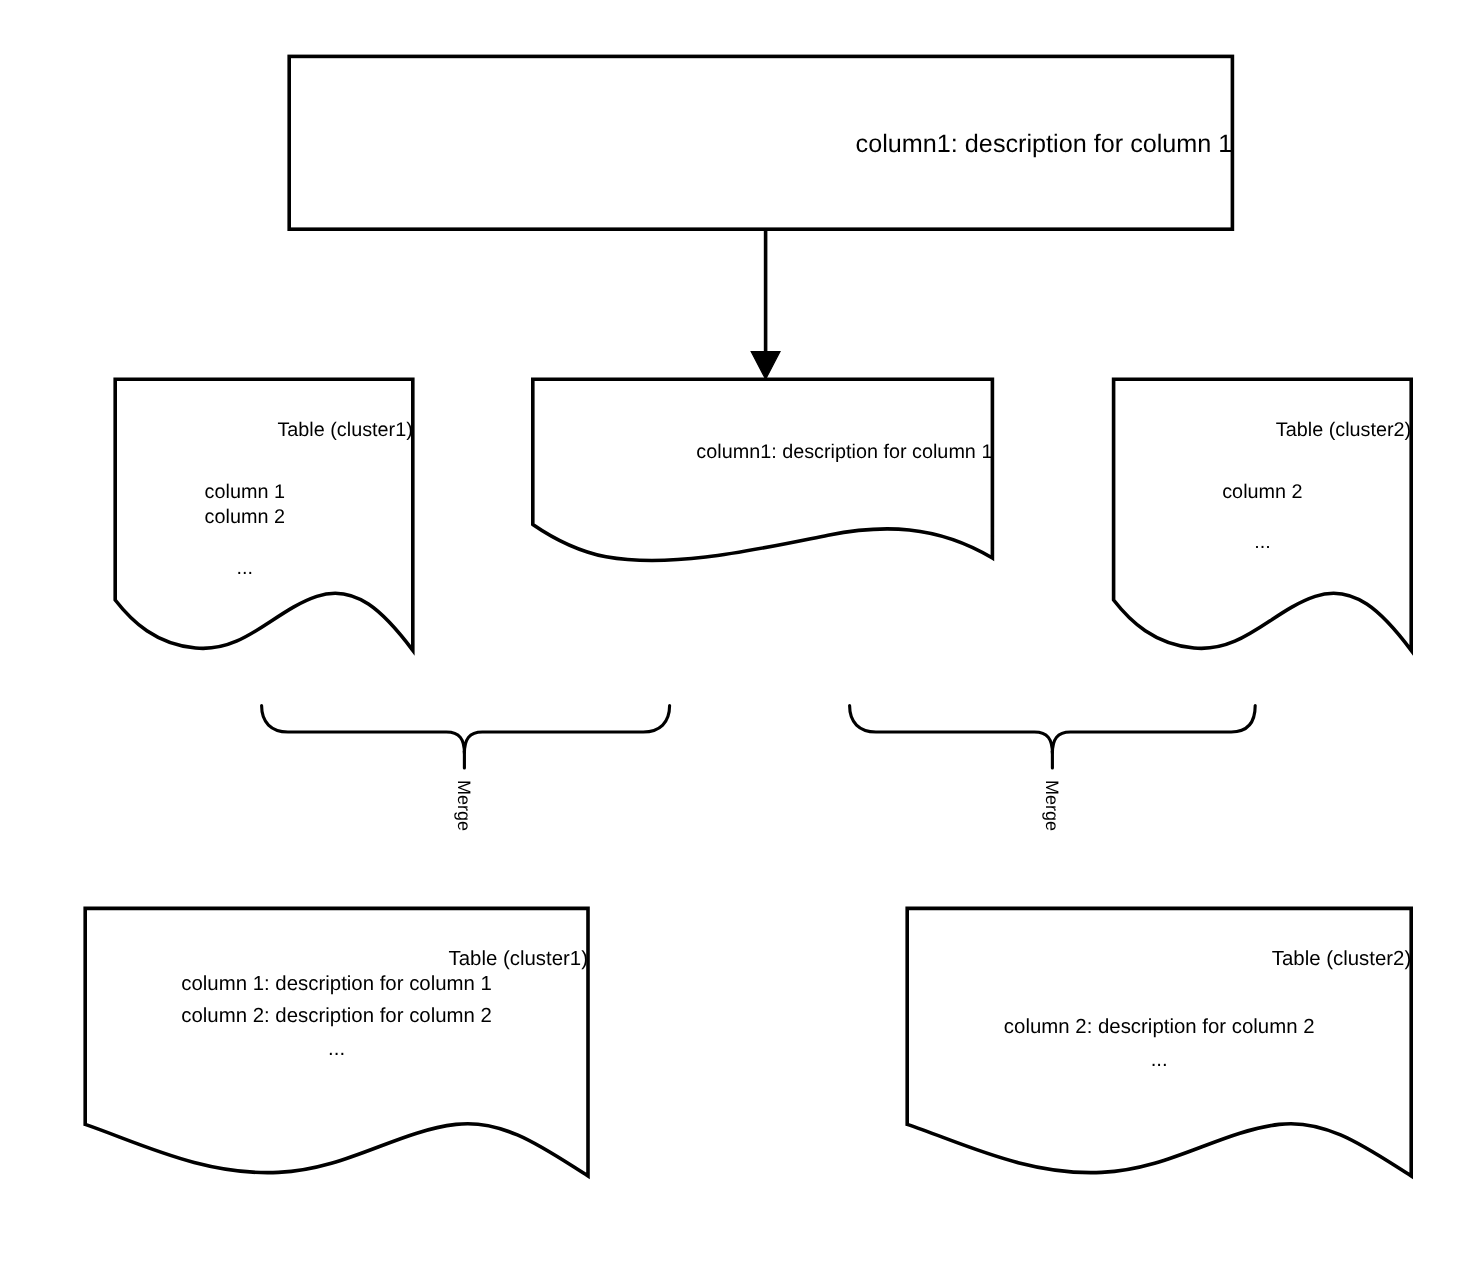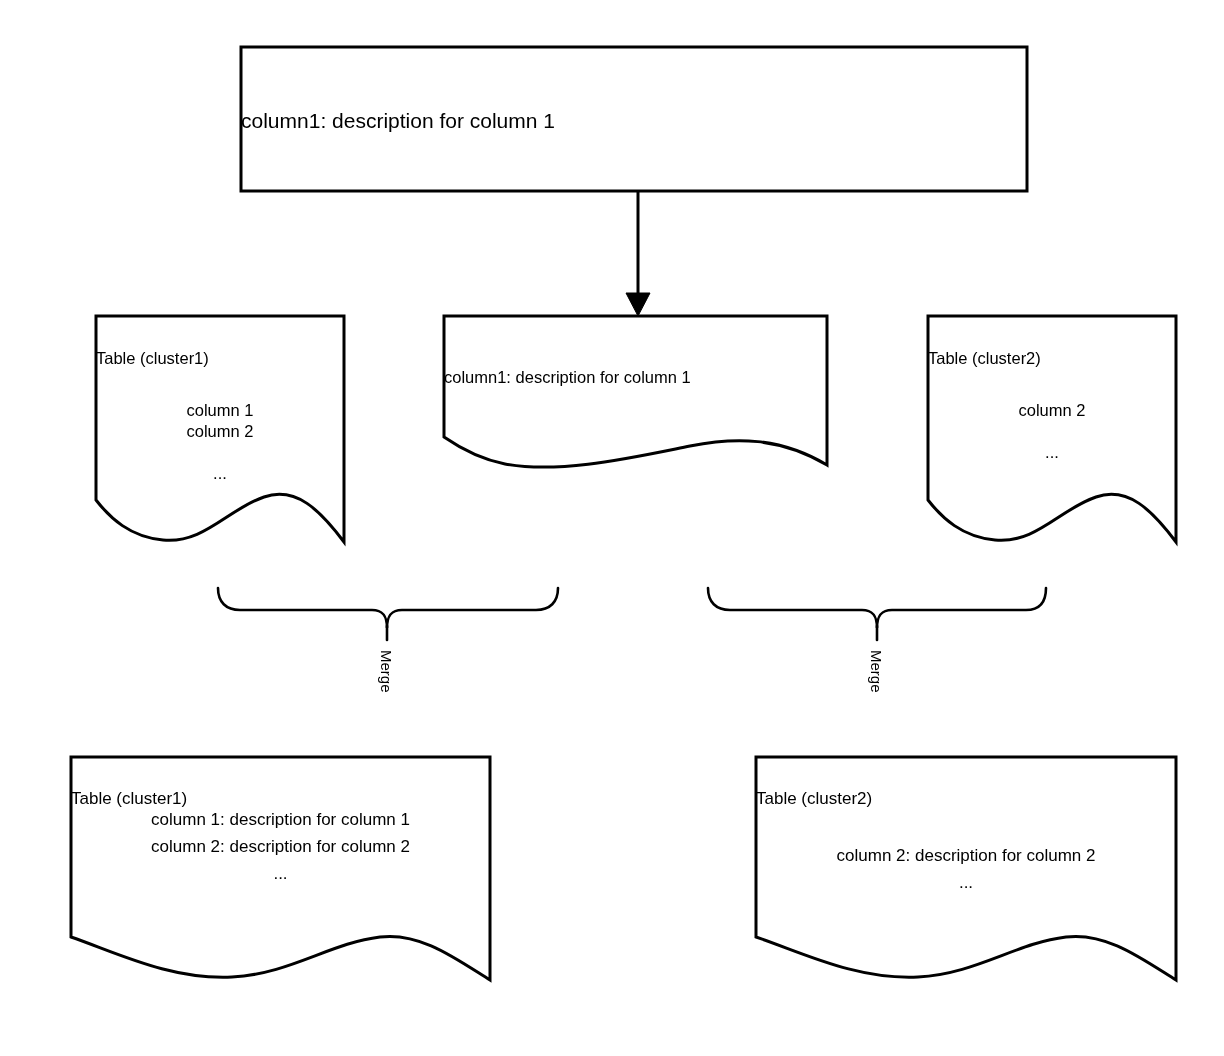--- a/index.html
+++ b/index.html
@@ -49,7 +49,7 @@
   }
   .txt {
     position: absolute;
-    text-align: left;
+    text-align: right;
     color: #000000;
     white-space: nowrap;
     line-height: 1.28;

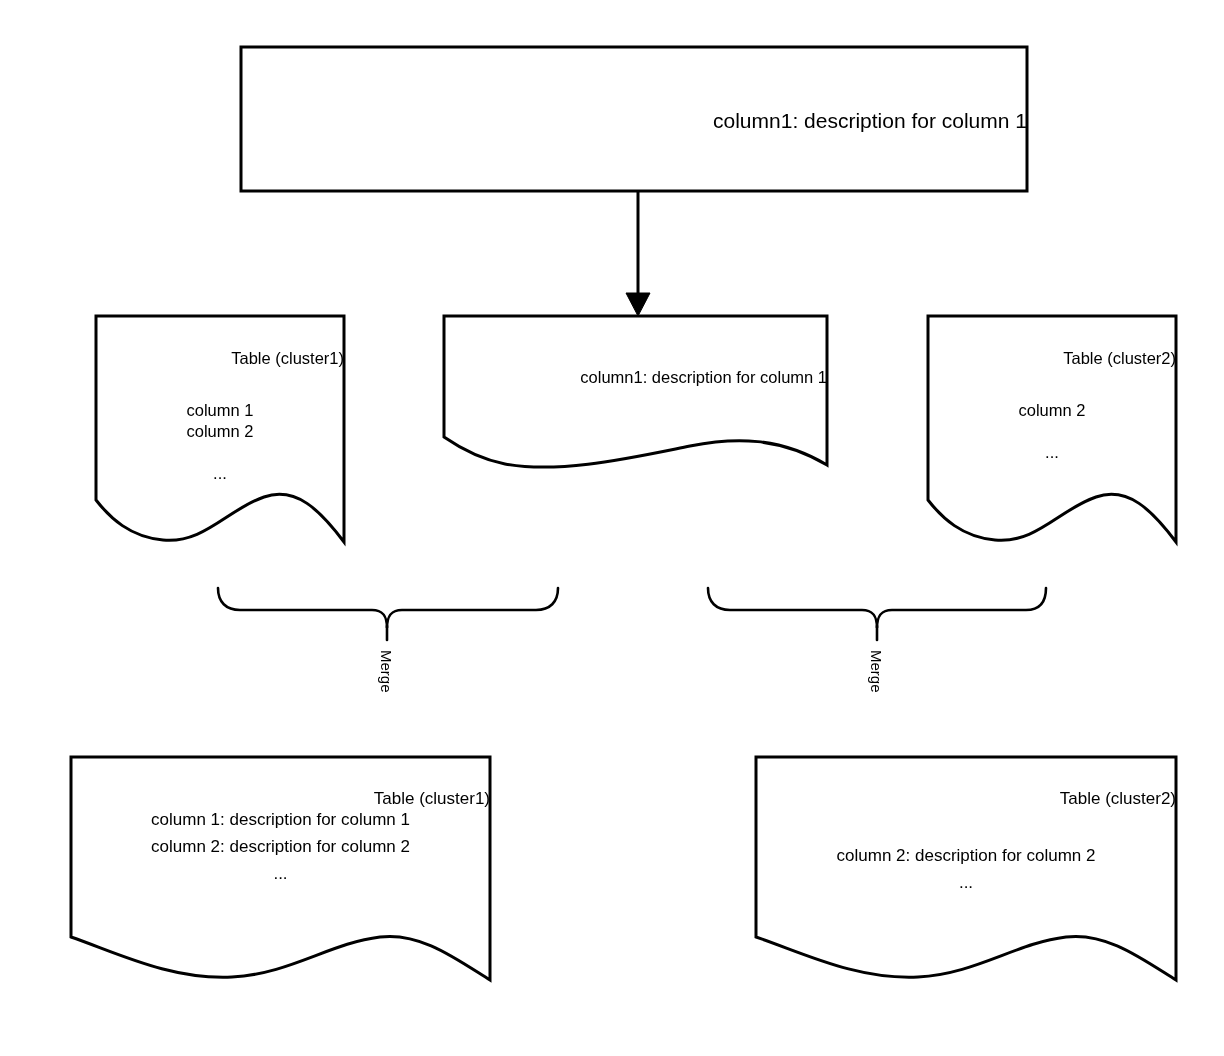--- a/index.html
+++ b/index.html
@@ -140,7 +140,7 @@
   <div class="txt txt-title-big" style="left:241px; top:108px; width:786px;">column1: description for column 1</div>
 
   <div class="txt txt-doc" style="left:96px; top:348px; width:248px;">Table (cluster1)</div>
-  <div class="txt txt-doc doc-text-block" style="left:96px; top:400px; width:248px;">column 1
+  <div class="txt txt-doc doc-text-block" style="left:80px; top:400px; width:248px;">column 1
 column 2
 
 ...</div>

